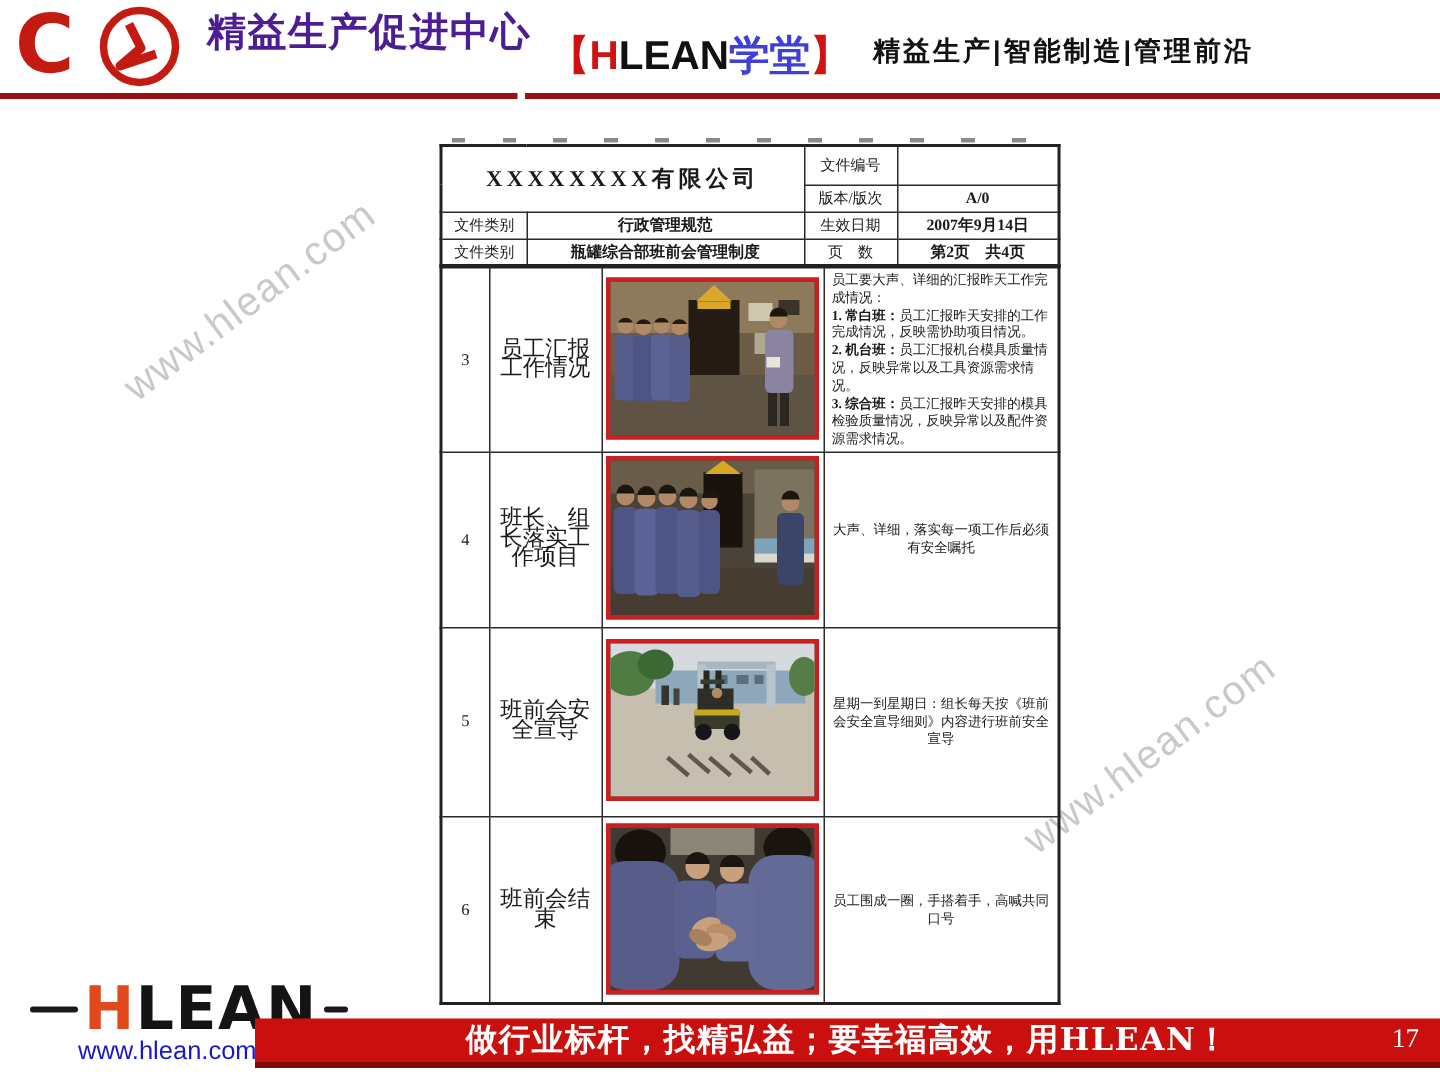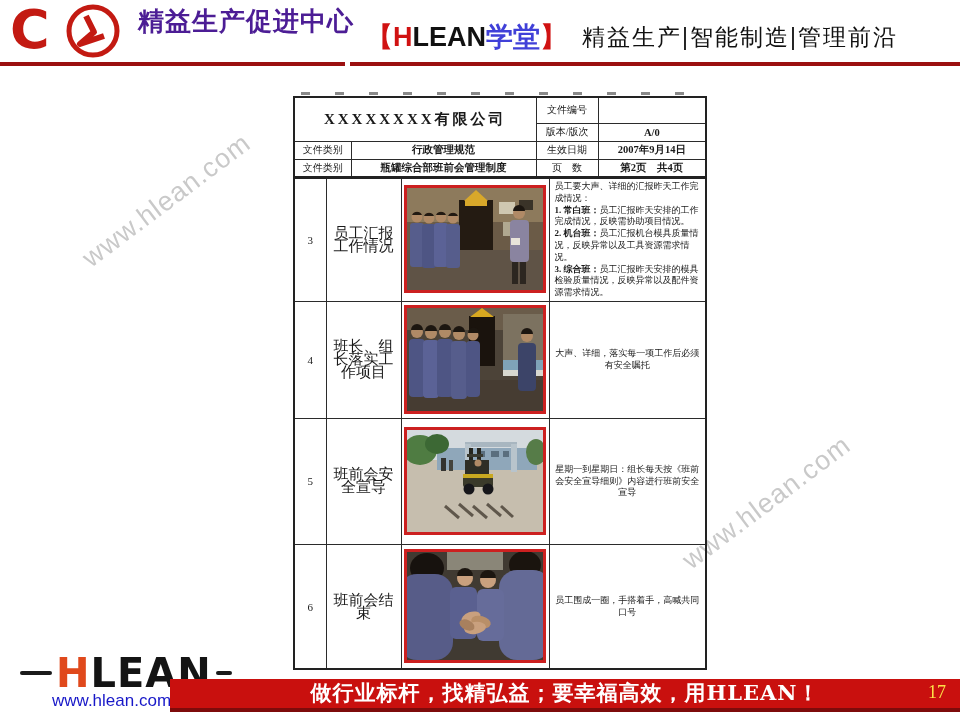--- a/index.html
+++ b/index.html
@@ -20,7 +20,7 @@
   .brand .h{color:#d01212;}
   .brand .lean{color:#111;}
   .brand .xt{color:#4040d8;font-weight:600;}
-  .tagline{position:absolute;left:582px;top:22px;font-size:23px;font-weight:normal;color:#111;
+  .tagline{position:absolute;left:582px;top:22px;font-size:18px;font-weight:bold;color:#111;
            letter-spacing:2px;white-space:nowrap;}
   .hline-l{position:absolute;left:0;top:62px;width:345px;height:4px;background:#9b1010;}
   .hline-r{position:absolute;left:350px;top:62px;width:610px;height:4px;background:#9b1010;}

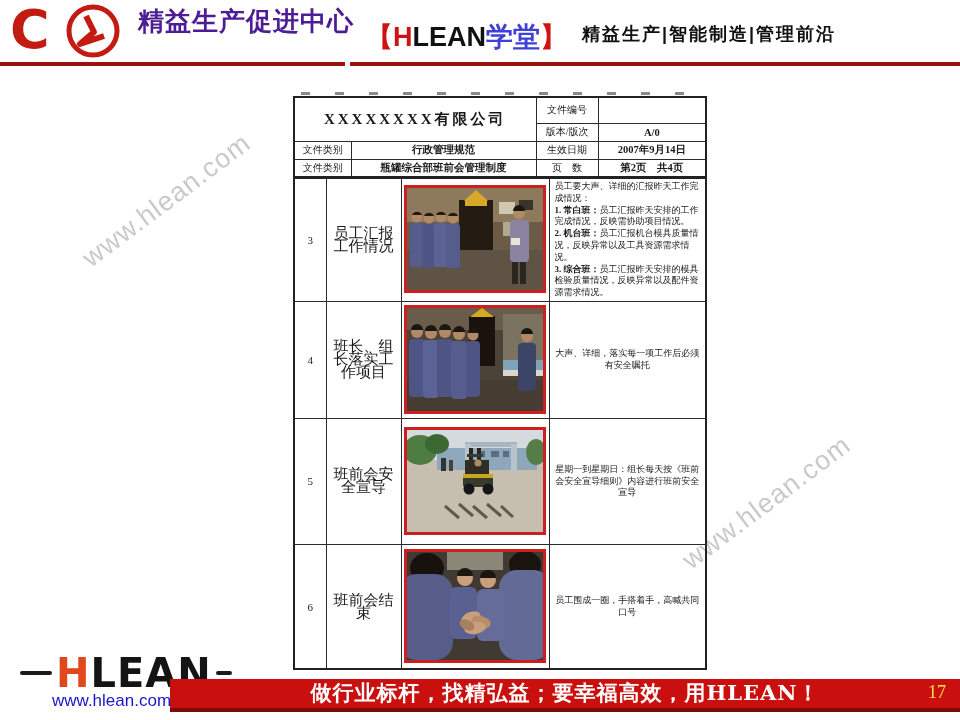--- a/index.html
+++ b/index.html
@@ -63,7 +63,7 @@
           border-bottom:4px solid #7e0b0b;display:flex;justify-content:center;}
   .banner-text{color:#ffffff;font-weight:bold;font-size:21px;letter-spacing:1px;
                font-family:"DejaVu Serif",serif;white-space:nowrap;}
-  .page-num{position:absolute;right:14px;top:3px;color:#fde047;font-size:18px;
+  .page-num{position:absolute;right:14px;top:3px;color:#ffffff;font-size:18px;
             font-family:"Liberation Serif",serif;}
 </style>
 </head>

